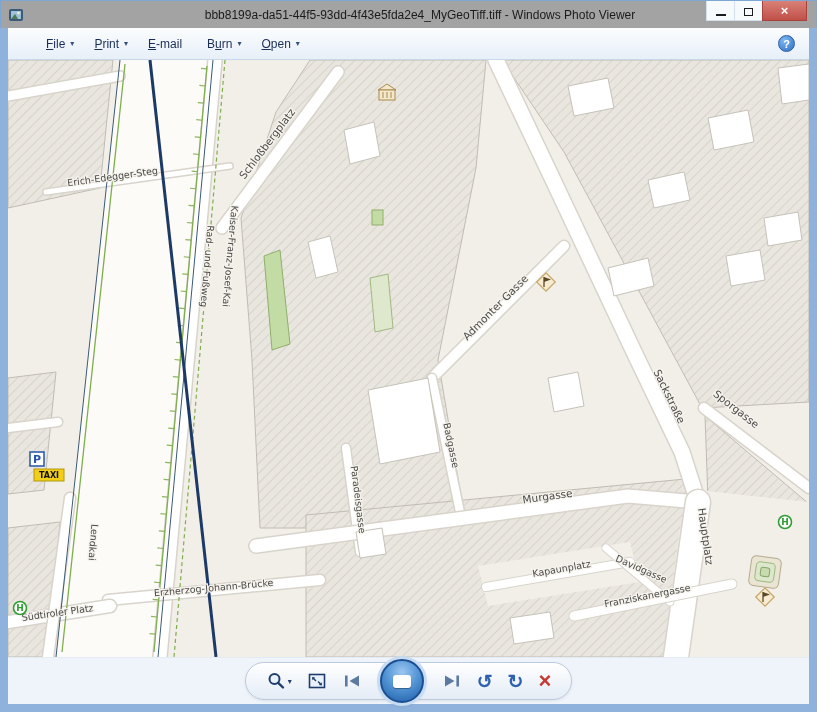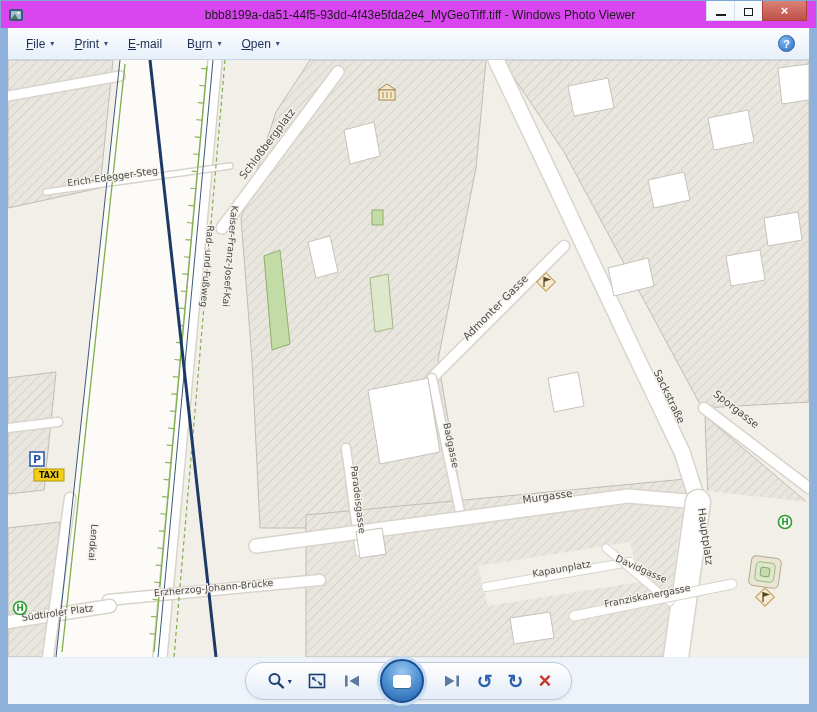--- a/index.html
+++ b/index.html
@@ -11,7 +11,7 @@
   }
   
   .titlebar{
-    height:28px;background:#d946ef;border:1px solid #7da7d2;border-bottom:0;
+    height:28px;background:#a3a3a3;border:1px solid #7da7d2;border-bottom:0;
     display:flex;align-items:center;position:relative;
   }
   .app-icon{margin:0 0 0 7px;display:flex;}

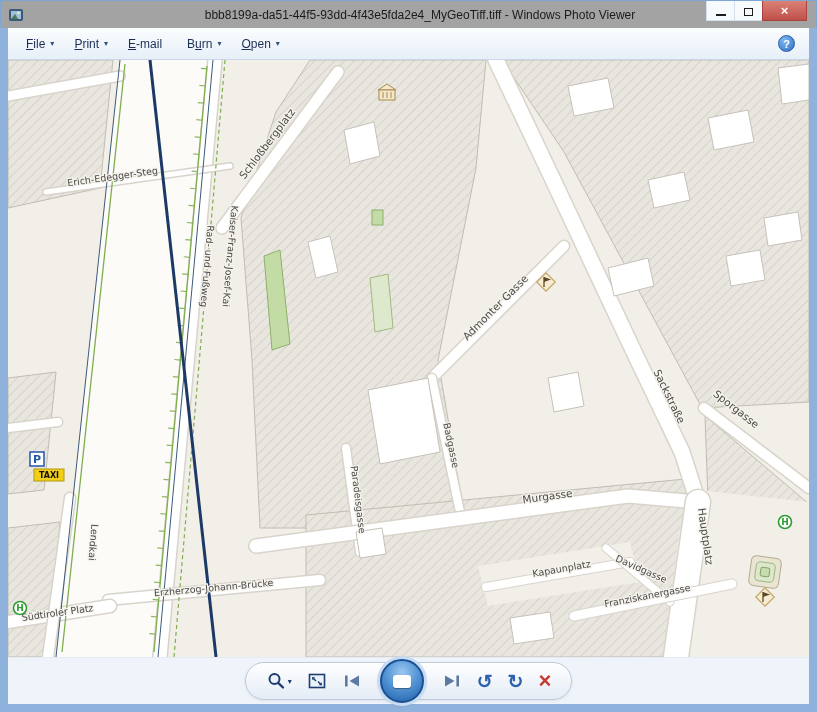--- a/index.html
+++ b/index.html
@@ -40,7 +40,7 @@
   .menubar{
     height:32px;background:linear-gradient(#fbfdfe,#e7eff8);
     border-bottom:1px solid #c8d8ea;display:flex;align-items:center;
-    padding-left:8px;font-size:12px;color:#1b2e55;position:relative;justify-content:flex-end;
+    padding-left:28px;font-size:12px;color:#1b2e55;position:relative;justify-content:flex-end;
   }
   .menu-item{
     display:flex;align-items:center;padding:5px 10px;background:none;border:none;

